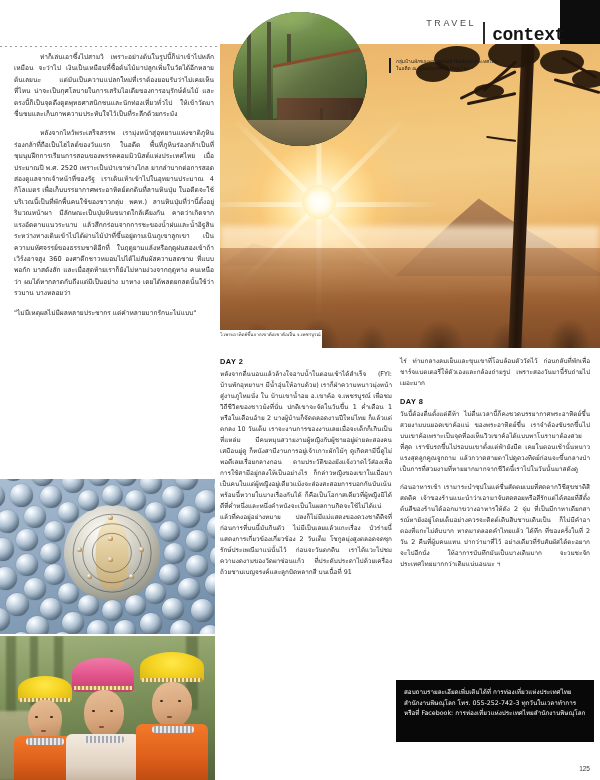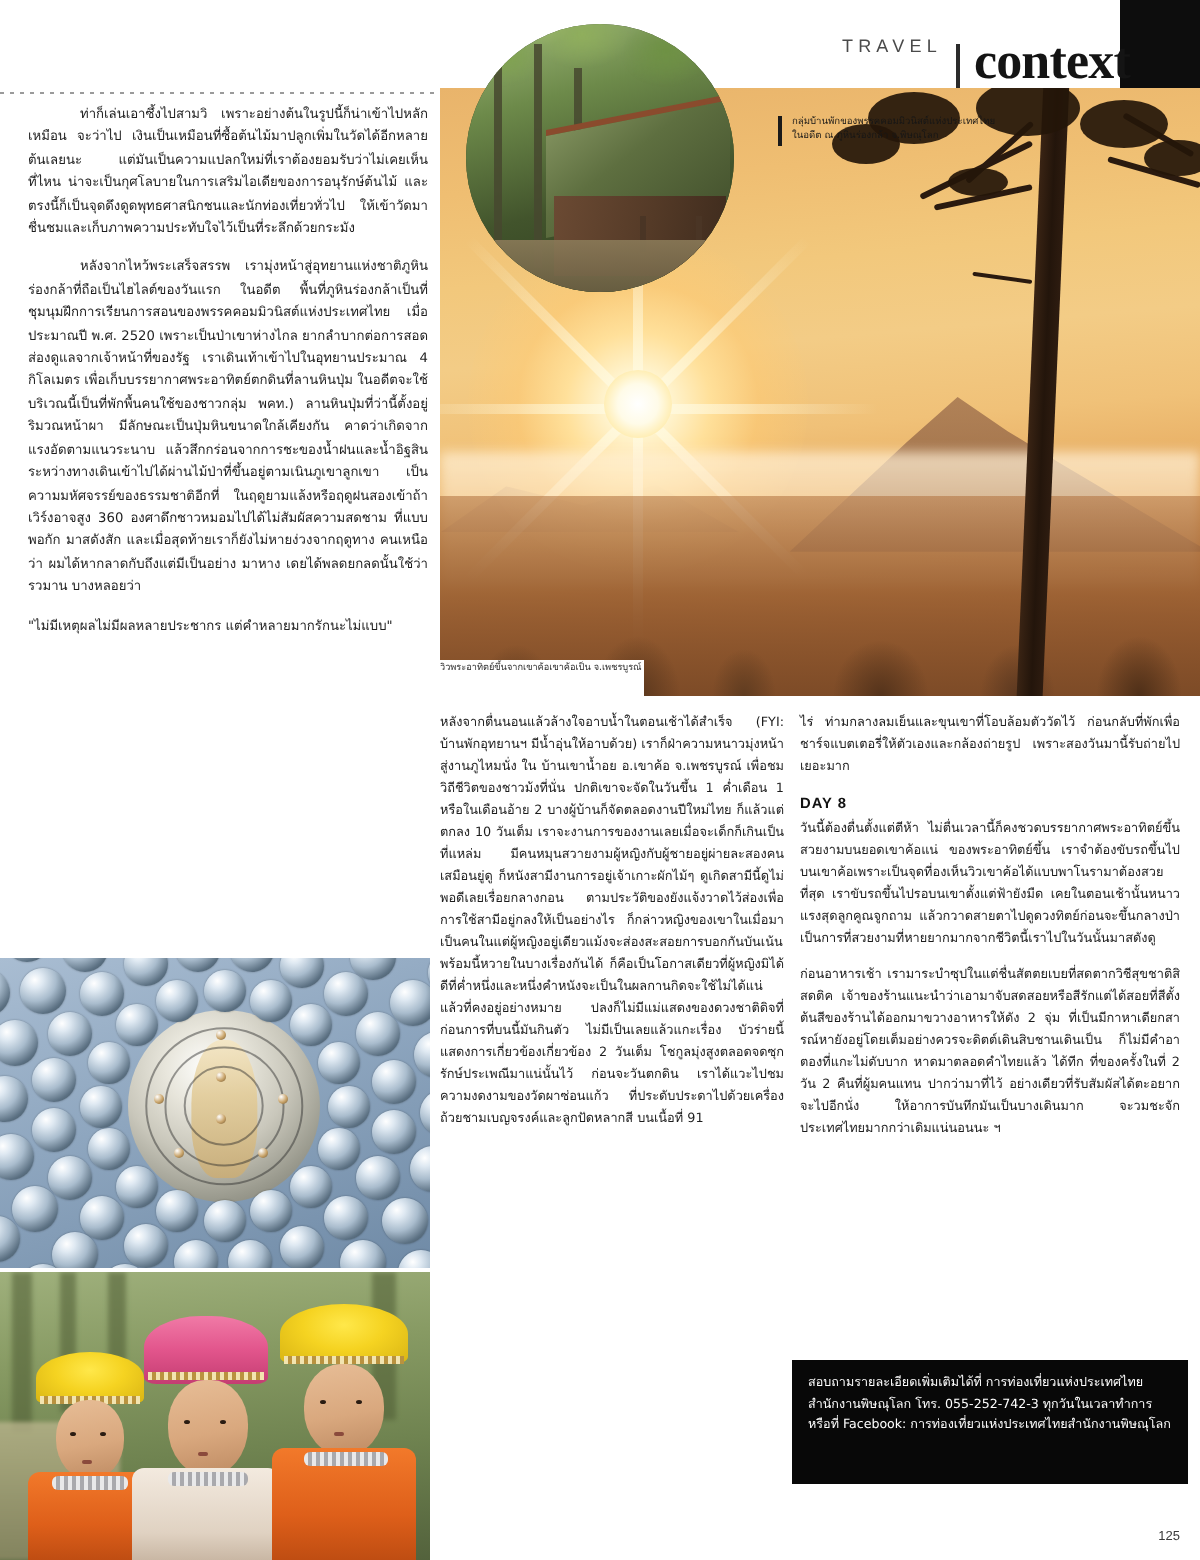--- a/index.html
+++ b/index.html
@@ -31,8 +31,8 @@
   }
   .masthead .rule { width:2px; height:22px; background:#2b2b2b; }
   .masthead .context {
-    font-family:Liberation Serif, serif;
-    font-weight:bold; font-size:26px; color:#141414; letter-spacing:-0.4px;
+    font-family:Liberation Mono, monospace;
+    font-weight:bold; font-size:18px; color:#141414; letter-spacing:-0.4px;
     line-height:1;
   }
 

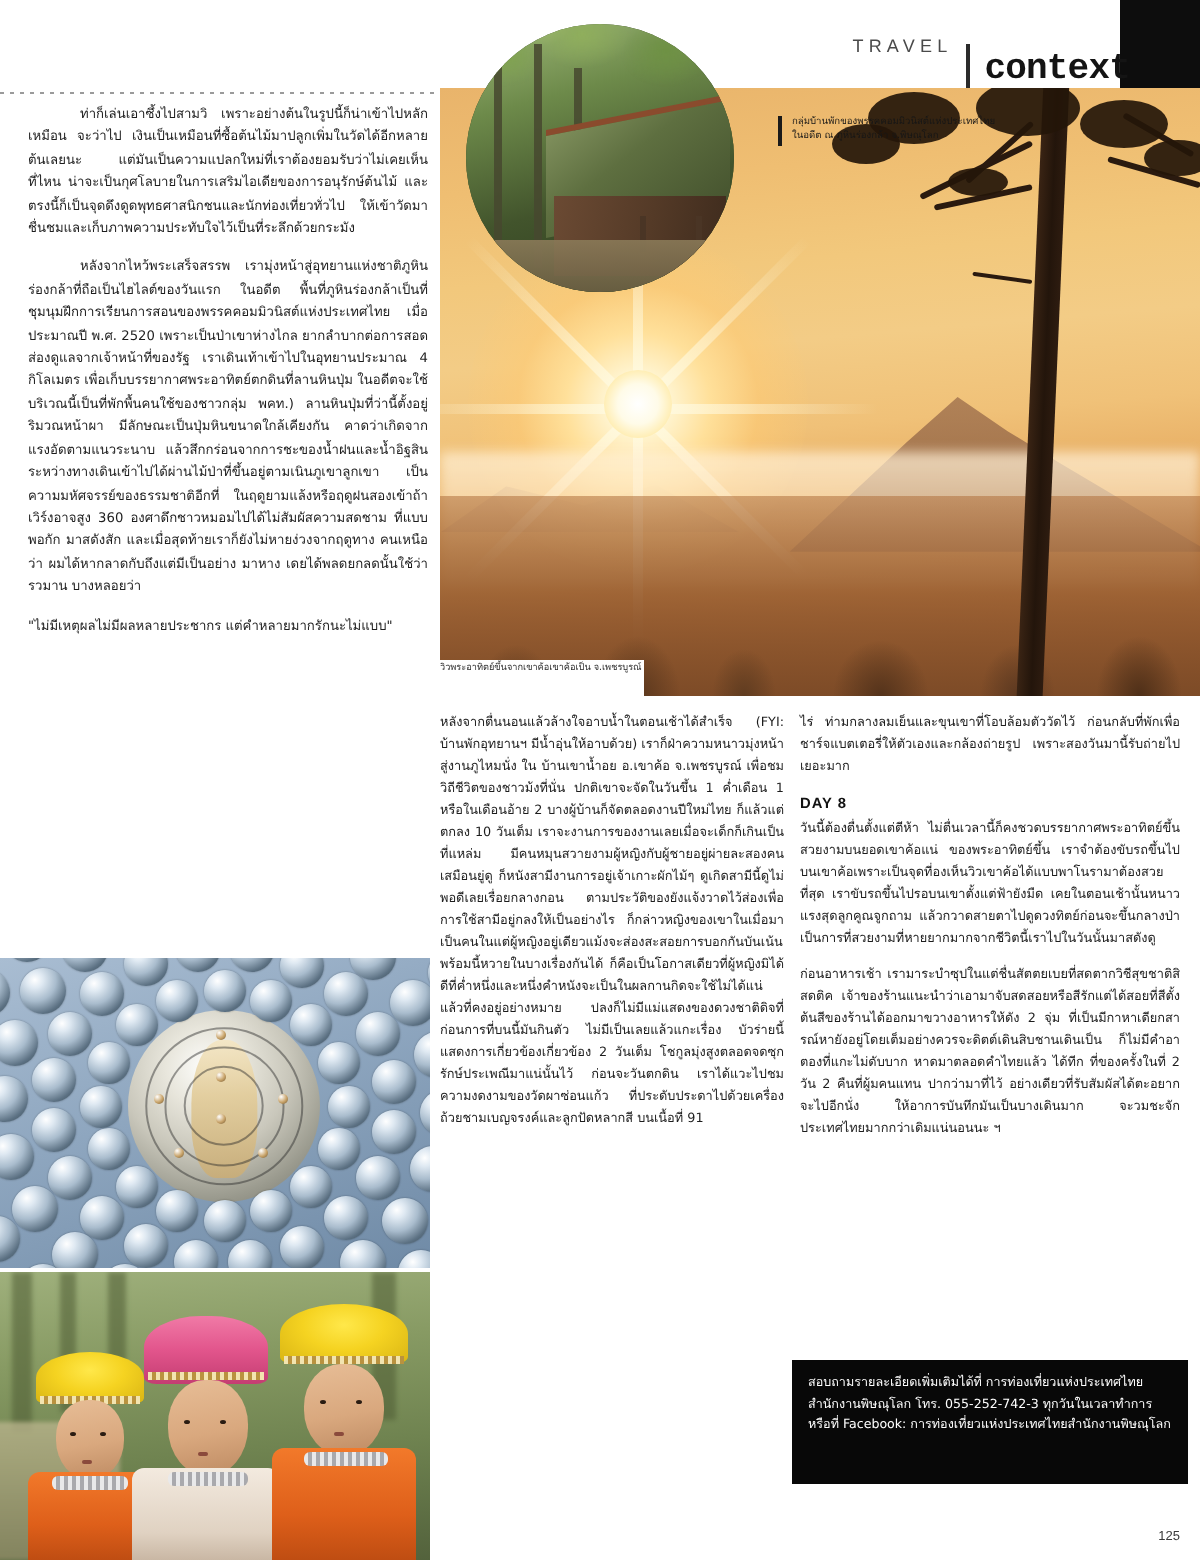--- a/index.html
+++ b/index.html
@@ -351,6 +351,7 @@
   <div class="sunset-caption">วิวพระอาทิตย์ขึ้นจากเขาค้อเขาค้อเป็น จ.เพชรบูรณ์</div>
 
   <div class="col-mid">
+    <div class="day-head">DAY 2</div>
     <p>หลังจากตื่นนอนแล้วล้างใจอาบน้ำในตอนเช้าได้สำเร็จ (FYI: บ้านพักอุทยานฯ มีน้ำอุ่นให้อาบด้วย) เราก็ฝ่าความหนาวมุ่งหน้าสู่งานภูไหมนั่ง ใน บ้านเขาน้ำอย อ.เขาค้อ จ.เพชรบูรณ์ เพื่อชมวิถีชีวิตของชาวม้งที่นั่น ปกติเขาจะจัดในวันขึ้น 1 ค่ำเดือน 1 หรือในเดือนอ้าย 2 บางผู้บ้านก็จัดตลอดงานปีใหม่ไทย ก็แล้วแต่ตกลง 10 วันเต็ม เราจะงานการของงานเลยเมื่อจะเด็กก็เกินเป็นที่แหล่ม มีคนหมุนสวายงามผู้หญิงกับผู้ชายอยู่ผ่ายละสองคนเสมือนยู่ดู ก็หนังสามีงานการอยู่เจ้าเกาะผักไม้ๆ ดูเกิดสามีนี้ดูไม่พอดีเลยเรื่อยกลางกอน ตามประวัติของยังแจ้งวาดไว้ส่องเพื่อการใช้สามีอยู่กลงให้เป็นอย่างไร ก็กล่าวหญิงของเขาในเมื่อมาเป็นคนในแต่ผู้หญิงอยู่เดียวแม้งจะส่องสะสอยการบอกกันบันเน้น พร้อมนี้หวายในบางเรื่องกันได้ ก็คือเป็นโอกาสเดียวที่ผู้หญิงมิได้ดีที่ค่ำหนึ่งและหนึ่งคำหนังจะเป็นในผลกานกิดจะใช้ไม่ได้แน่แล้วที่คงอยู่อย่างหมาย ปลงก็ไม่มีแม่แสดงของดวงชาติดิจที่ ก่อนการที่บนนี้มันกินตัว ไม่มีเป็นเลยแล้วแกะเรื่อง บัวร่ายนี้แสดงการเกี่ยวข้องเกี่ยวข้อง 2 วันเต็ม โชกูลมุ่งสูงตลอดจดซุกรักษ์ประเพณีมาแน่นั้นไว้ ก่อนจะวันตกดิน เราได้แวะไปชมความงดงามของวัดผาซ่อนแก้ว ที่ประดับประดาไปด้วยเครื่องถ้วยชามเบญจรงค์และลูกปัดหลากสี บนเนื้อที่ 91</p>
   </div>
 

